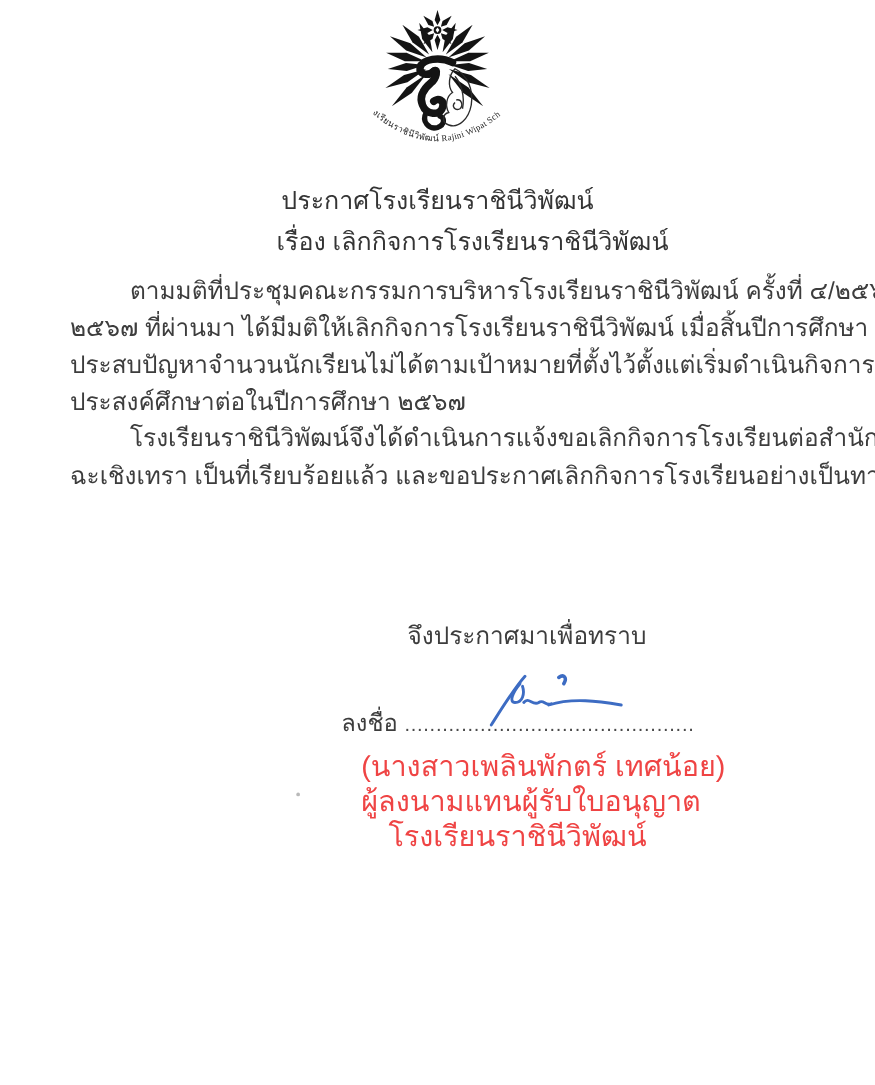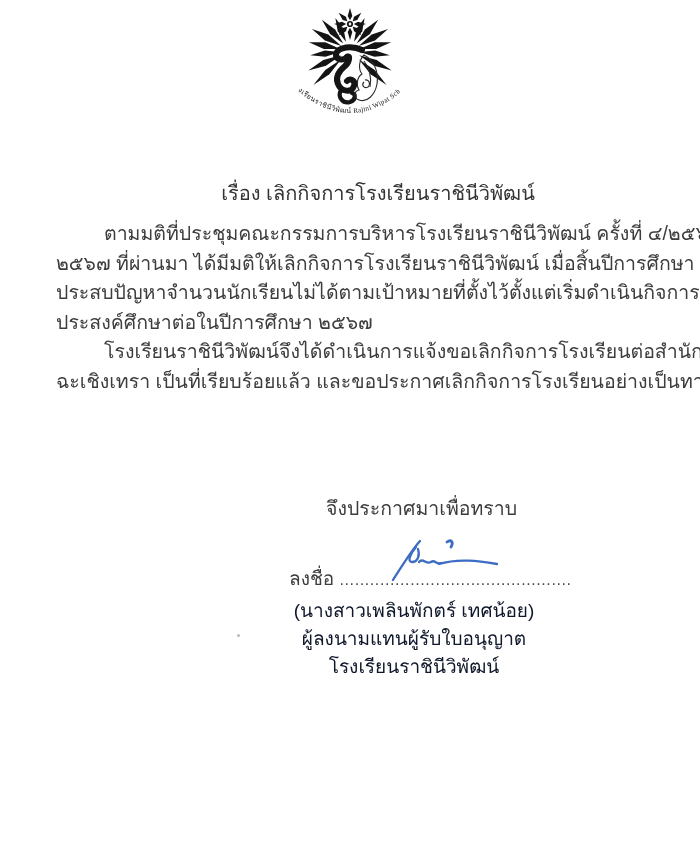--- a/index.html
+++ b/index.html
@@ -108,6 +108,7 @@
     </text>
   </svg>
 
+  <div class="title-line title-1">ประกาศโรงเรียนราชินีวิพัฒน์</div>
   <div class="title-line title-2">เรื่อง เลิกกิจการโรงเรียนราชินีวิพัฒน์</div>
 
   <div class="body-block">

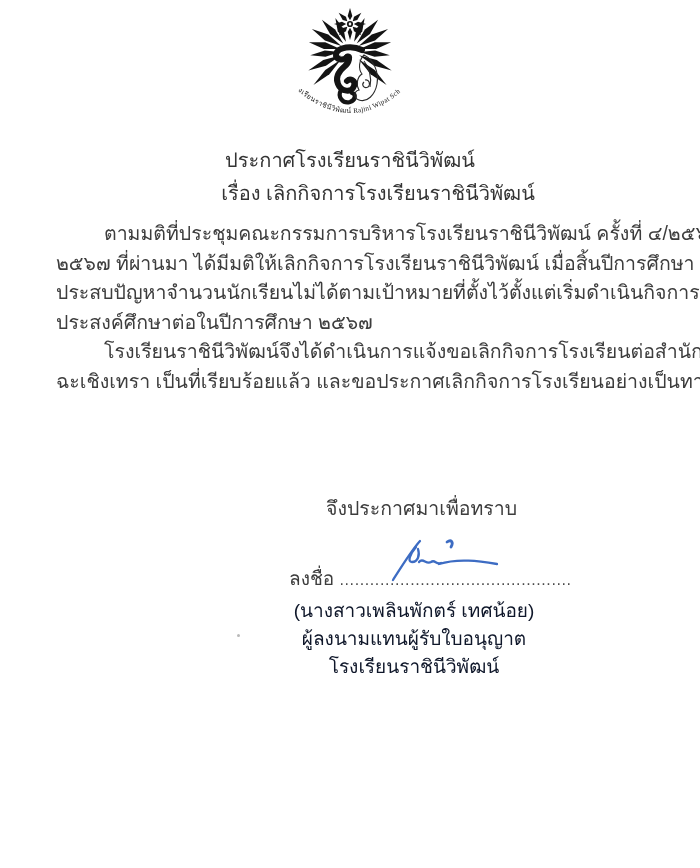--- a/index.html
+++ b/index.html
@@ -35,7 +35,7 @@
   }
   .sign-svg{position:absolute;top:534px;left:383px;width:124px;height:50px;}
   .sign-line{
-    position:absolute;top:563px;left:289px;
+    position:absolute;top:563px;left:273px;
     font-size:19px;color:#3d3d3d;white-space:nowrap;
   }
   .sign-dots{letter-spacing:0.6px;font-size:16px;color:#4a4a4a;}

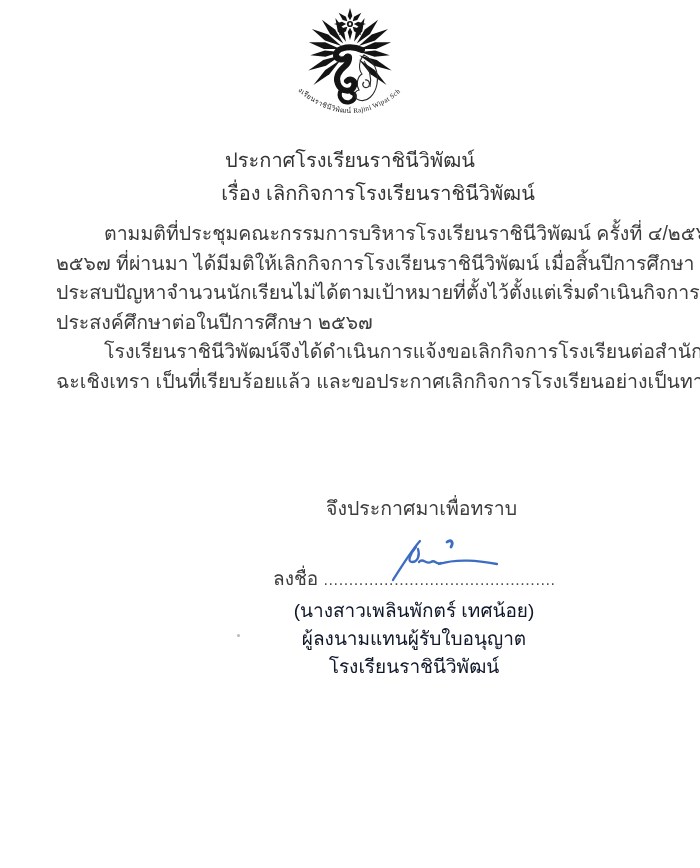--- a/index.html
+++ b/index.html
@@ -41,7 +41,7 @@
   .sign-dots{letter-spacing:0.6px;font-size:16px;color:#4a4a4a;}
   .sign-center{
     position:absolute;left:289px;width:250px;text-align:center;
-    font-size:19px;color:#0f172a;white-space:nowrap;
+    font-size:23px;color:#ef4444;white-space:nowrap;
   }
   .sign-name{top:595px;}
   .sign-title{top:623px;}

